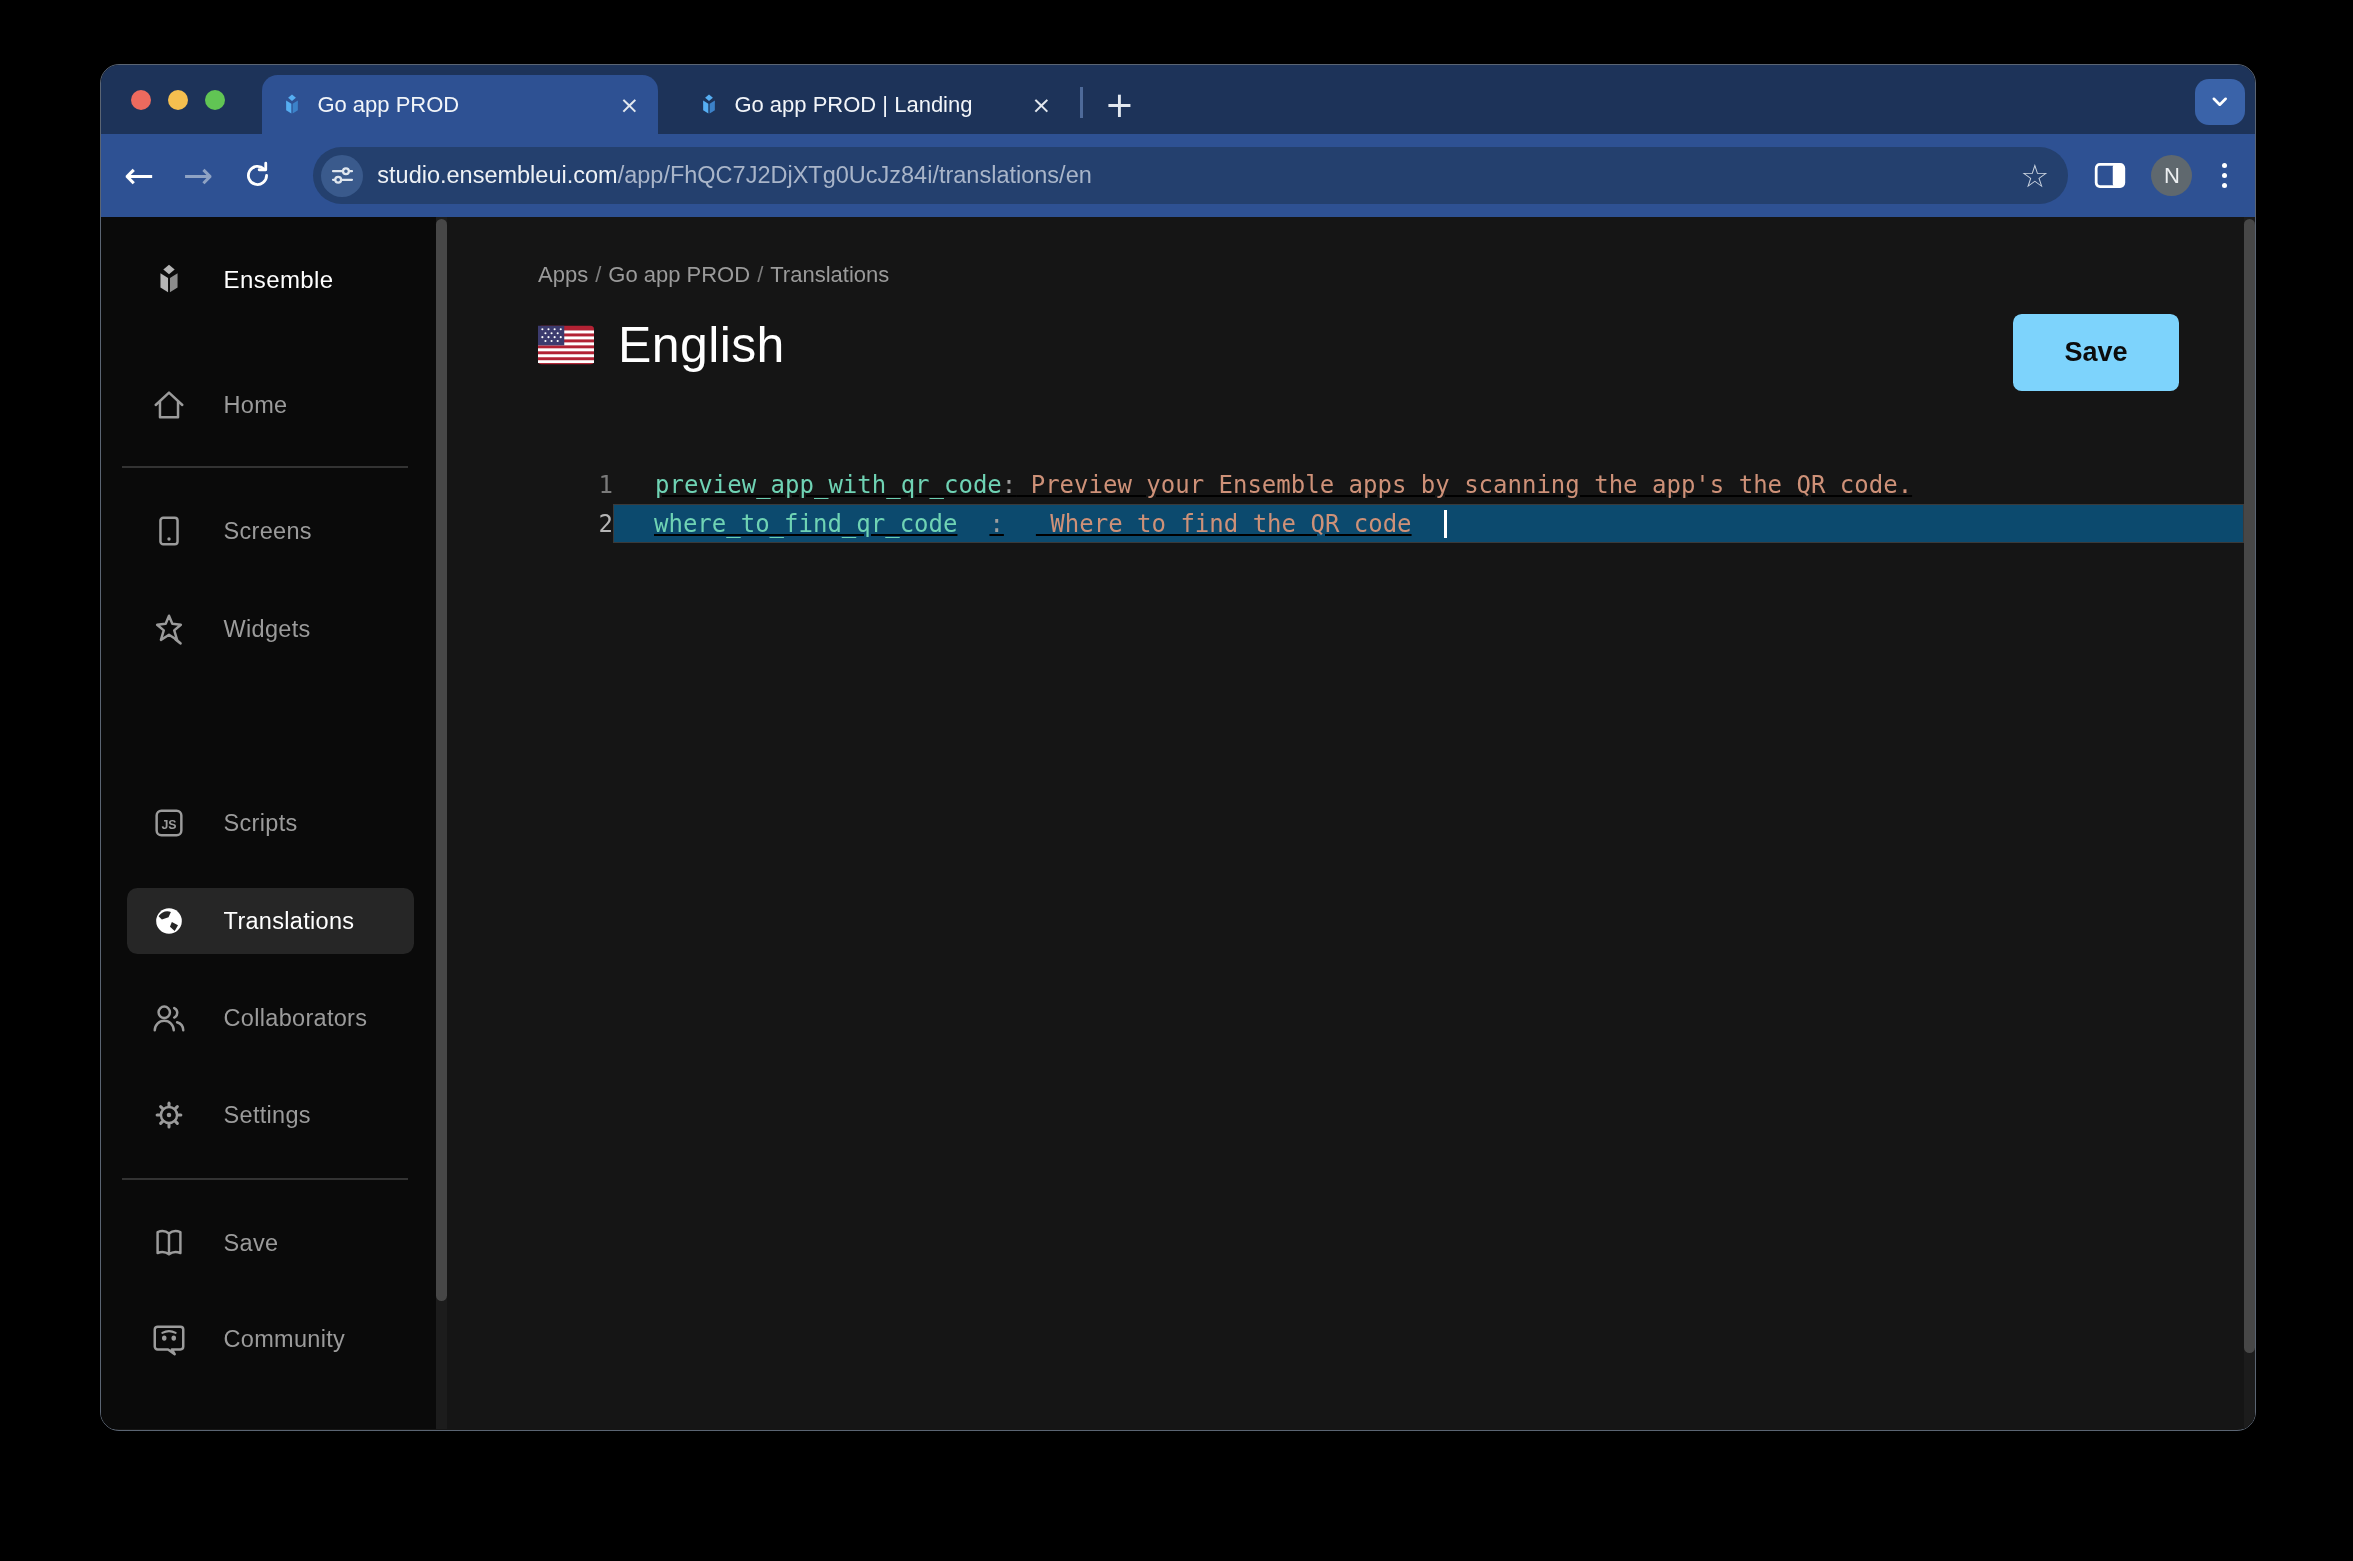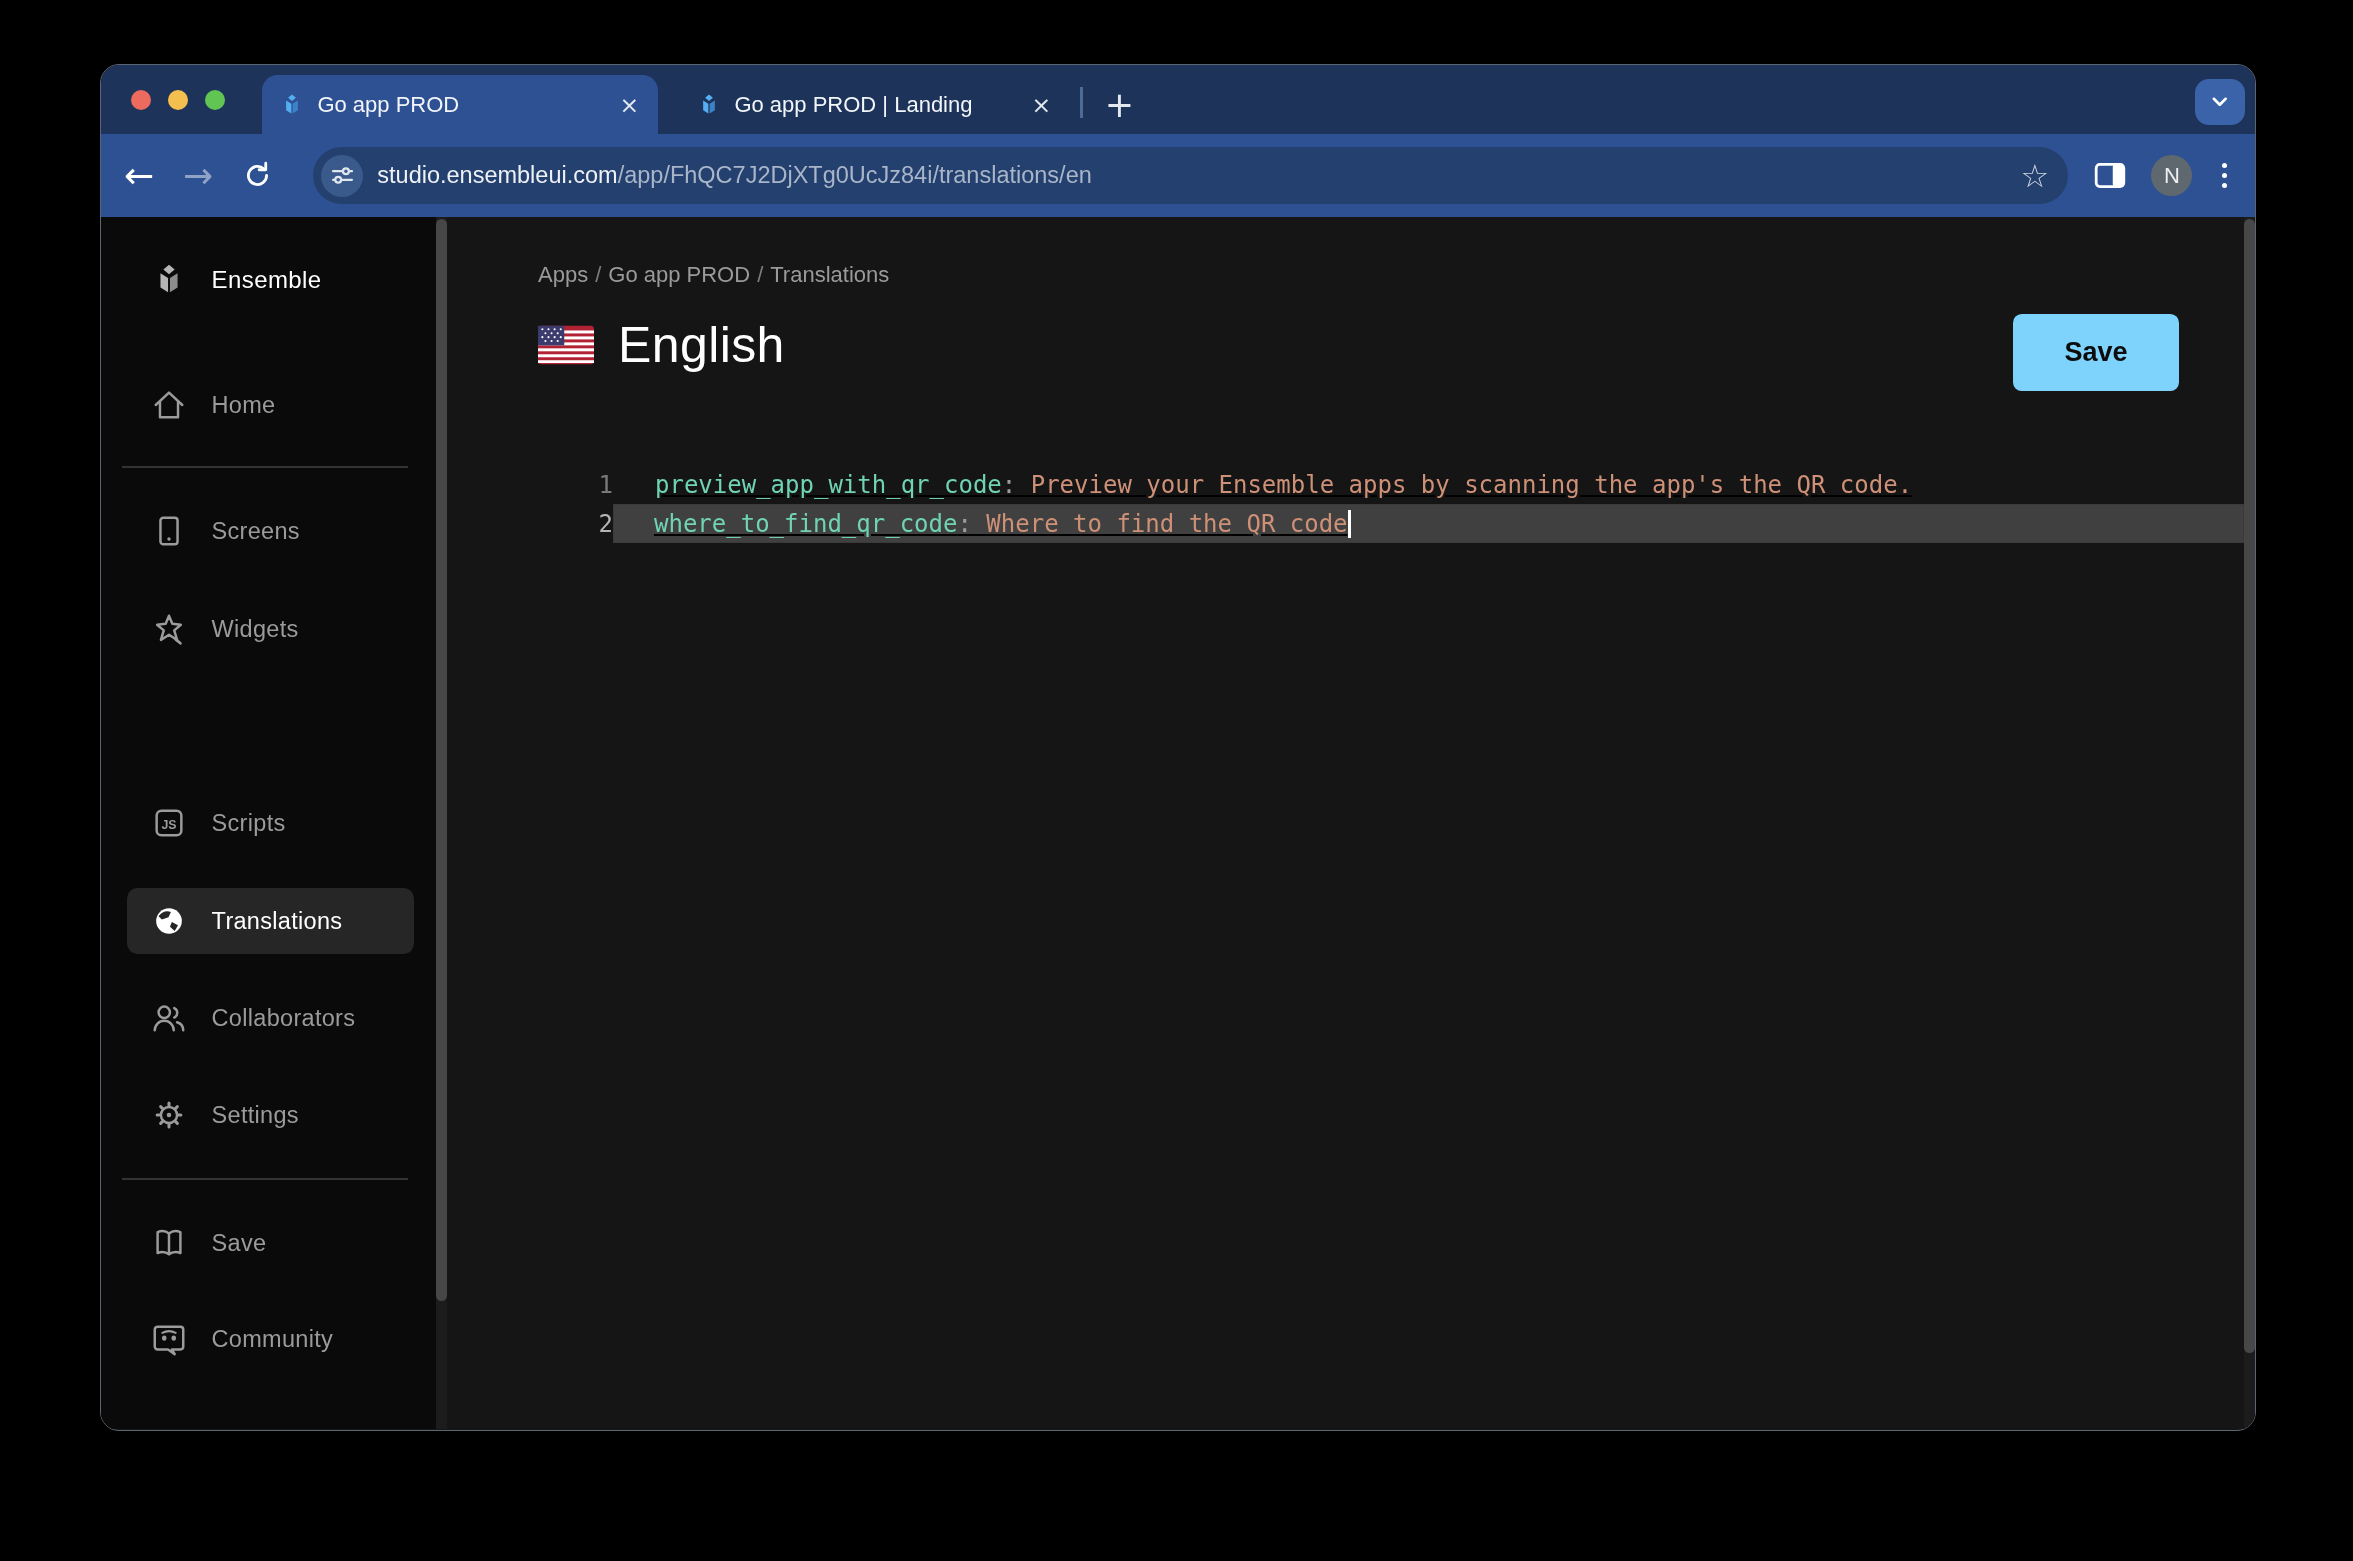--- a/index.html
+++ b/index.html
@@ -52,7 +52,7 @@
   .content { position:relative; height:1212px; background:#151515; }
   .sidebar { position:absolute; left:0; top:0; bottom:0; width:335px; background:#0a0a0a; }
   .side-row { position:absolute; left:26px; width:287px; height:66px; display:flex; align-items:center;
-              padding-left:22.6px; gap:24px; border-radius:10.4px; }
+              padding-left:22.6px; gap:36px; border-radius:10.4px; }
   .side-row .icn { width:38px; height:38px; flex:0 0 38px; display:flex; align-items:center; justify-content:center; }
   .side-label { font-size:23.5px; color:#9b9b9b; letter-spacing:0.3px; white-space:nowrap; }
   .side-row.selected { background:#262626; }

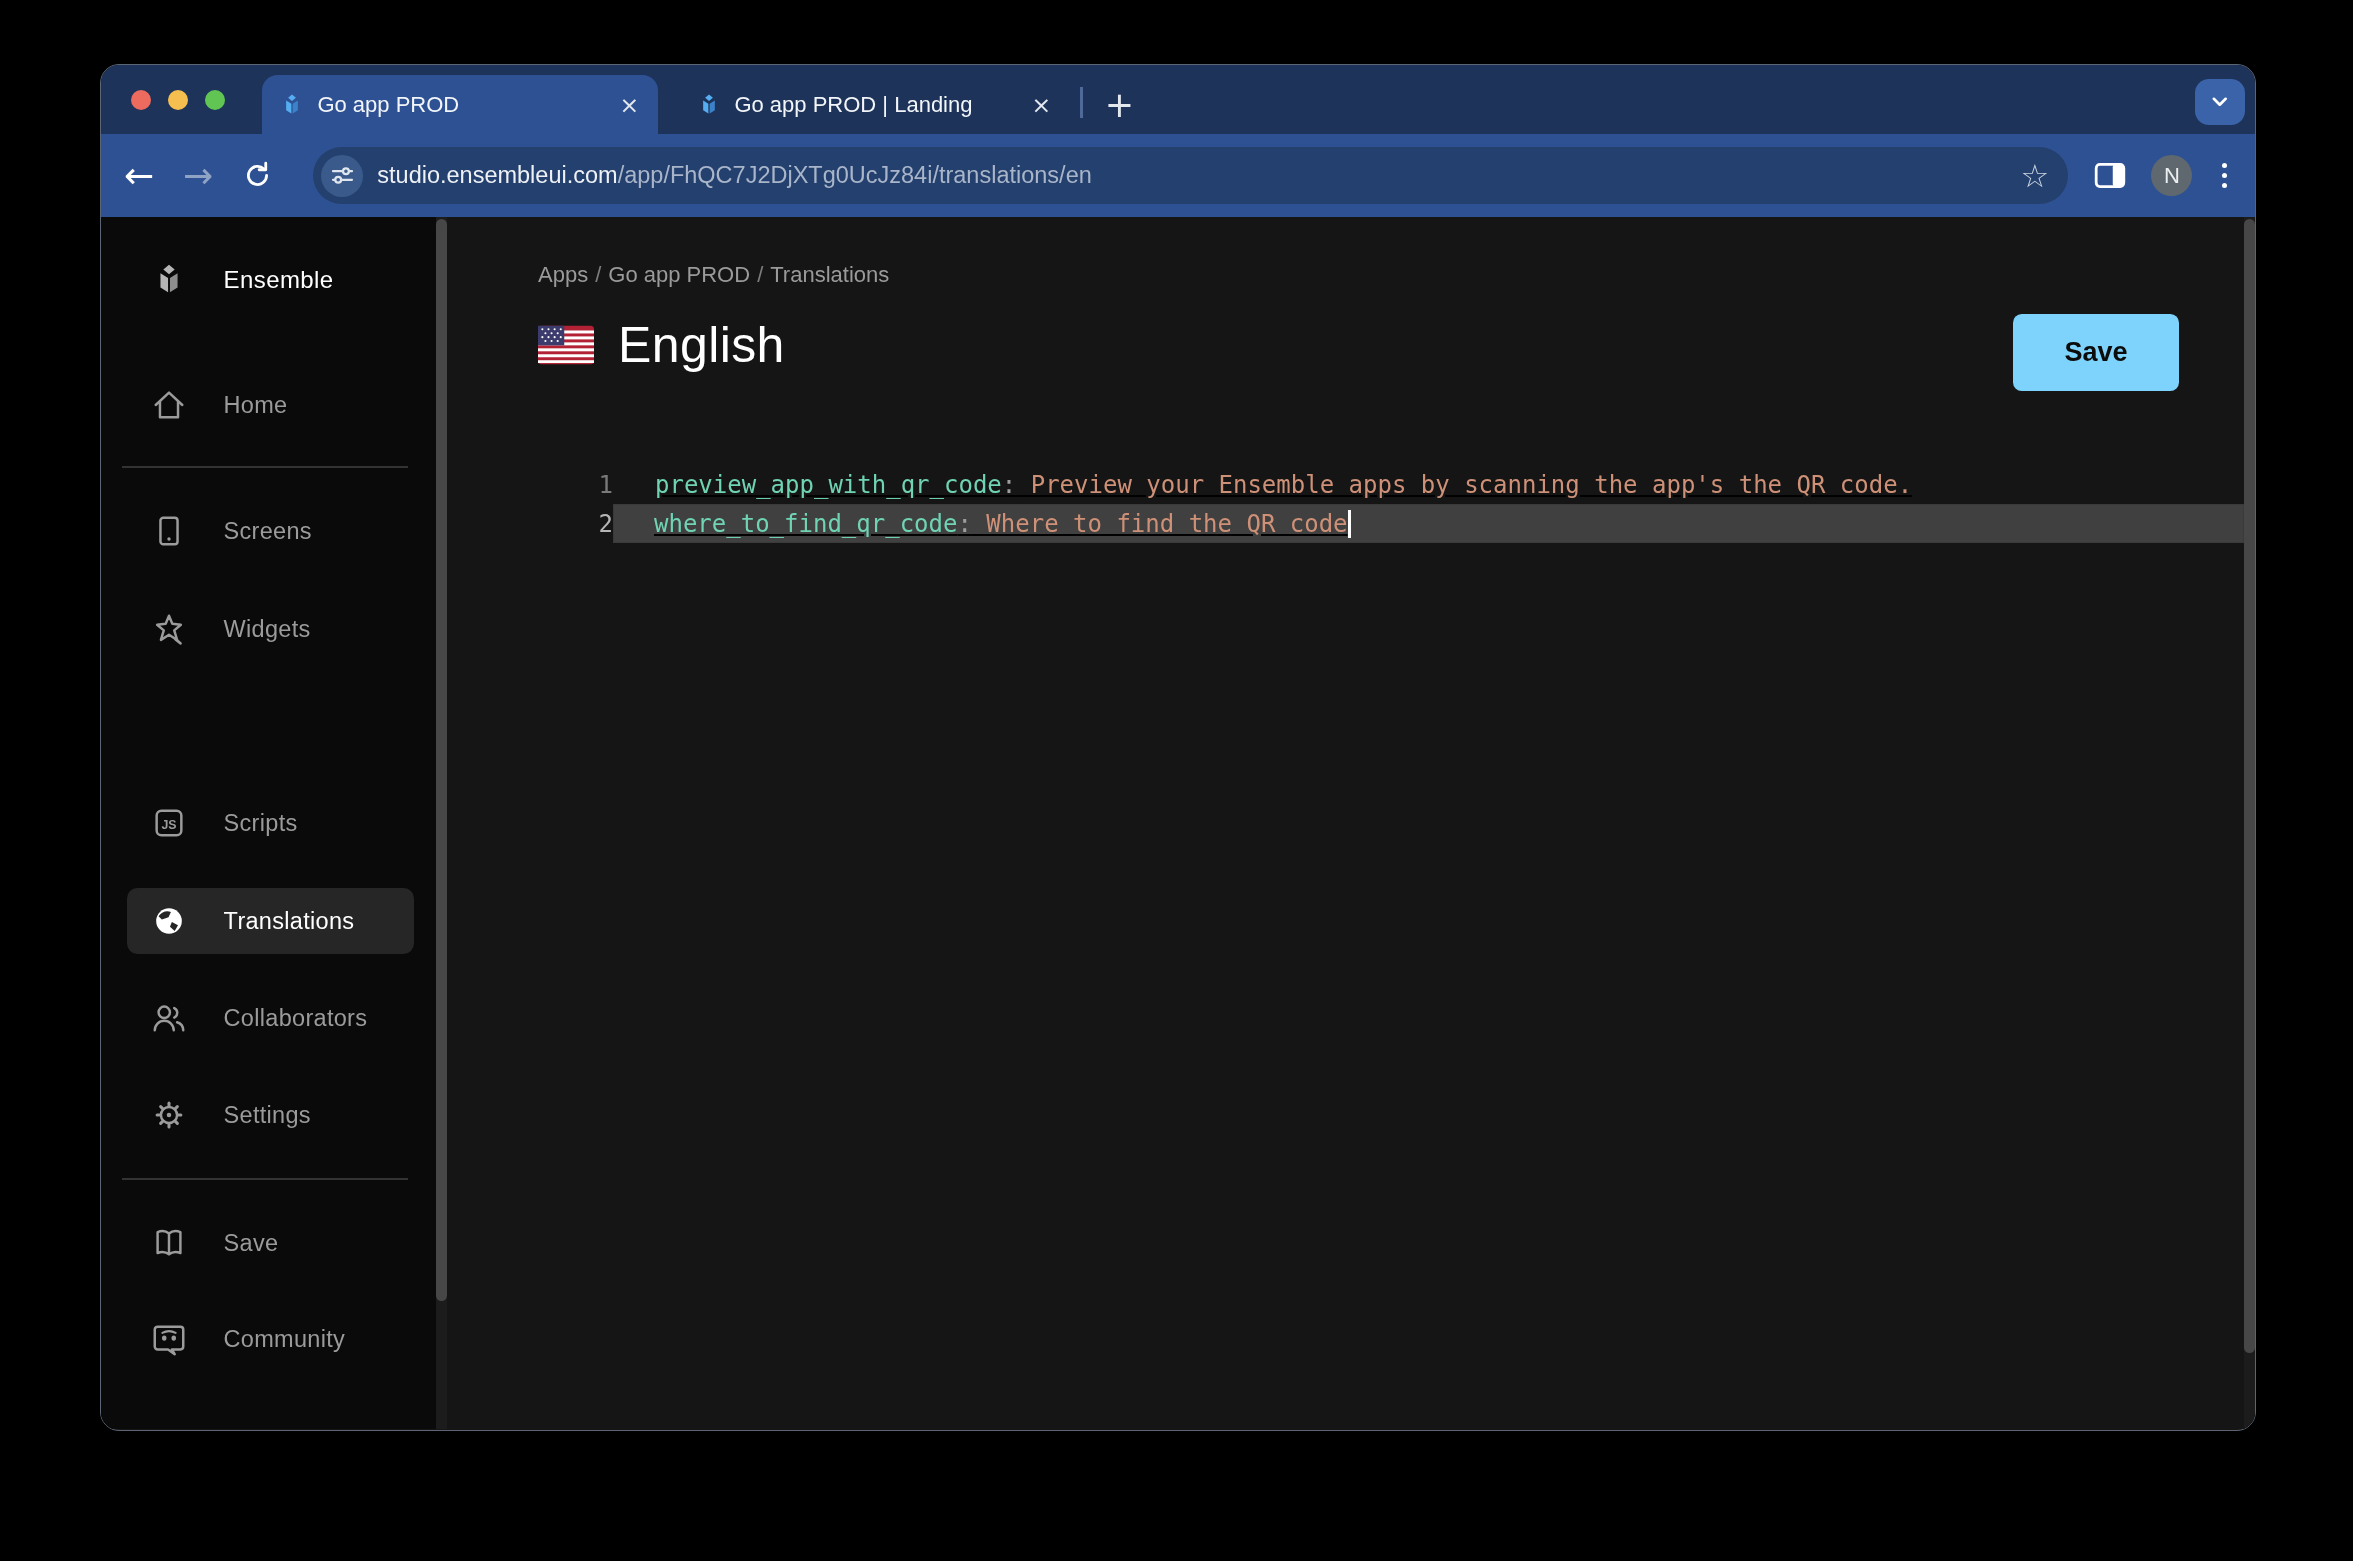--- a/index.html
+++ b/index.html
@@ -80,7 +80,7 @@
   .ln { width:165px; text-align:right; color:#7a7a7a; flex:0 0 165px; }
   .eline.active .ln { color:#b5b5b5; }
   .codearea { flex:1; height:39px; display:flex; align-items:center; padding-left:42px; white-space:pre;text-decoration:underline; }
-  .eline.active .codearea { border:1.7px solid #3a3a3a; background:#404040; padding-left:40px; }
+  .eline.active .codearea { border:1.7px solid #3a3a3a; background:#0c4a6e; padding-left:40px;gap:32px; }
   .tok-key { color:#6fd3b4; }
   .tok-sep { color:#9e9e9e; }
   .tok-val { color:#ce9178; }

